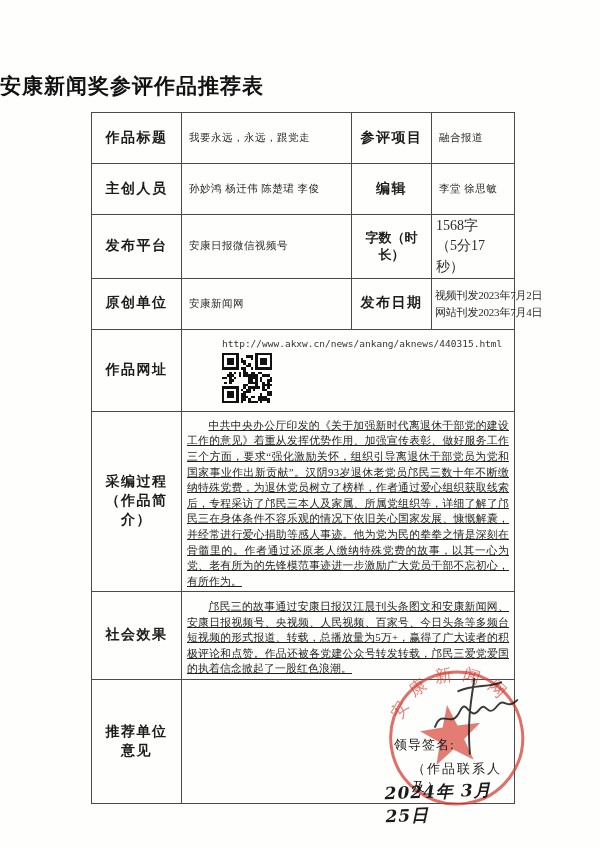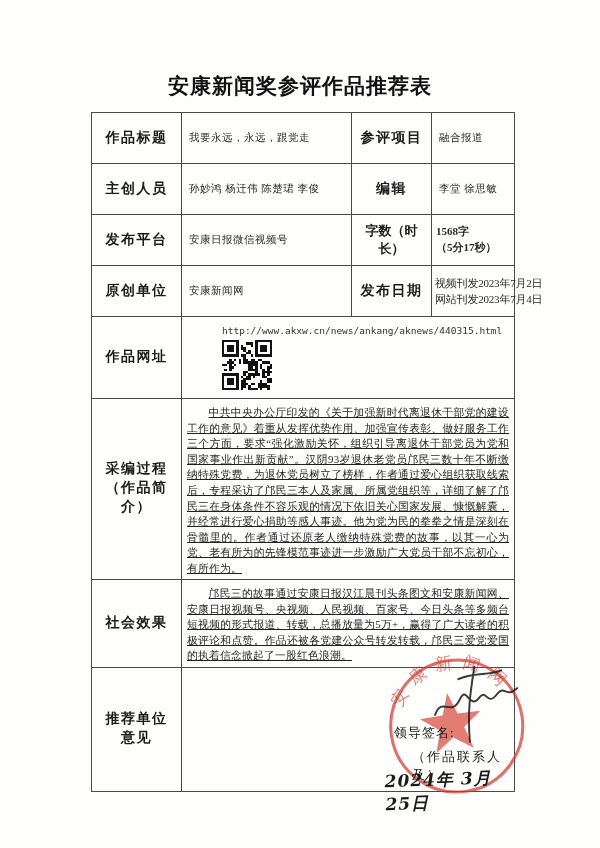--- a/index.html
+++ b/index.html
@@ -5,7 +5,7 @@
   html,body{margin:0;padding:0;}
   body{background:#ffffff;font-family:"Liberation Serif","DejaVu Serif",serif;color:#1f1f1f;}
   .page{position:relative;width:600px;height:848px;background:#fefefd;overflow:hidden;}
-  .doc-title{position:absolute;top:72px;left:0;width:600px;text-align:center;
+  .doc-title{position:absolute;top:72px;left:0;width:600px;
     font-size:21px;font-weight:700;letter-spacing:1px;color:#111;}
   table.form{position:absolute;left:91px;top:112px;width:423px;border-collapse:collapse;table-layout:fixed;}
   table.form td{border:1px solid #4a4a4a;vertical-align:middle;overflow:visible;}

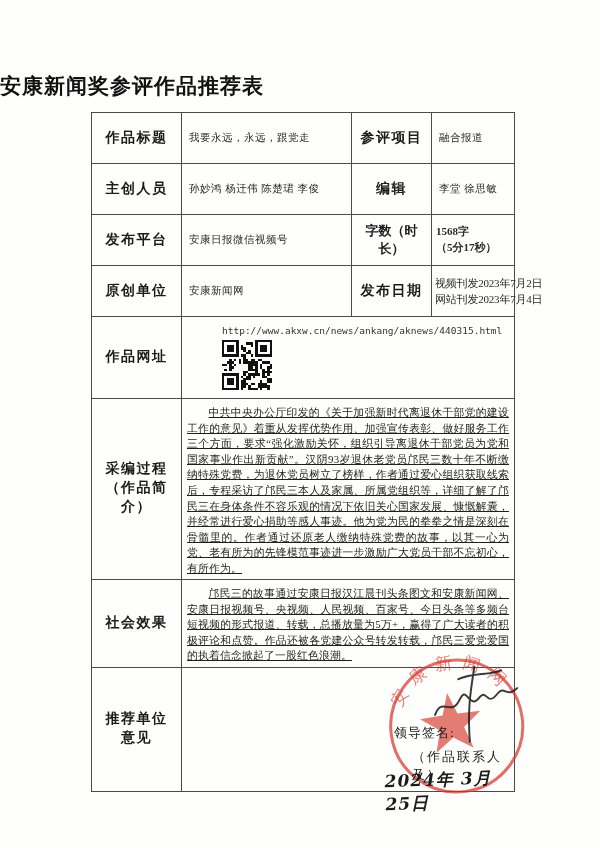--- a/index.html
+++ b/index.html
@@ -12,7 +12,7 @@
   .lab{text-align:center;font-size:14px;letter-spacing:1.5px;color:#1c1c1c;font-weight:600;line-height:1.35;}
   .lab-small{font-size:13px;letter-spacing:0px;}
   .val{font-size:10.5px;color:#2a2a2a;padding:18px 7px;letter-spacing:.5px;}
-  .val-sm{font-size:11px;color:#2a2a2a;padding:1px 4px;line-height:1.45;font-weight:bold;}
+  .val-sm{font-size:14px;color:#2a2a2a;padding:1px 4px;line-height:1.45;}
   .val-xs{font-size:11px;color:#2a2a2a;padding:1px 3px;line-height:1.5;letter-spacing:-.2px;white-space:nowrap;}
   .r1{height:36px}.r2{height:37px}.r3{height:38px}.r4{height:38px}.r5{height:78px}
   .r6{height:142px}.r7{height:88px}.r8{height:124px}.r9{height:70px}

